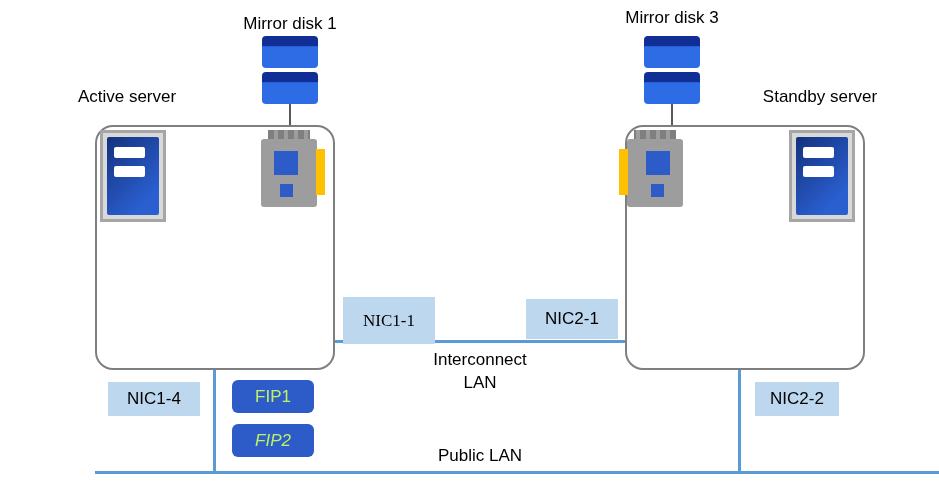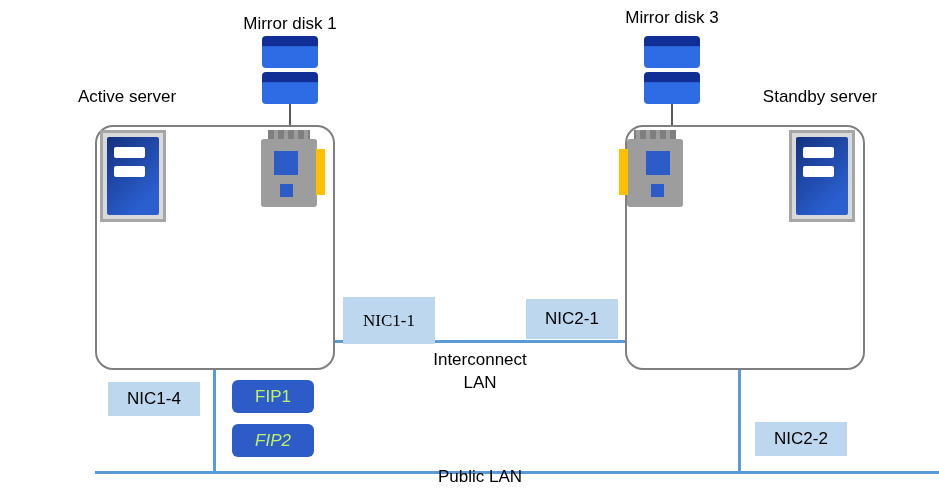--- a/index.html
+++ b/index.html
@@ -113,7 +113,7 @@
   <div class="abs nic-label" style="left:343px; top:297px; width:92px; height:47px;font-family:Liberation Serif, serif;">NIC1-1</div>
   <div class="abs nic-label" style="left:526px; top:299px; width:92px; height:40px;">NIC2-1</div>
   <div class="abs nic-label" style="left:108px; top:382px; width:92px; height:34px;">NIC1-4</div>
-  <div class="abs nic-label" style="left:755px; top:382px; width:92px; height:34px;margin-top:40px;">NIC2-2</div>
+  <div class="abs nic-label" style="left:755px; top:382px; width:84px; height:34px;">NIC2-2</div>
 
   <div class="abs fip" style="left:232px; top:380px; width:82px; height:33px;">FIP1</div>
   <div class="abs fip" style="left:232px; top:424px; width:82px; height:33px;font-style:italic;">FIP2</div>

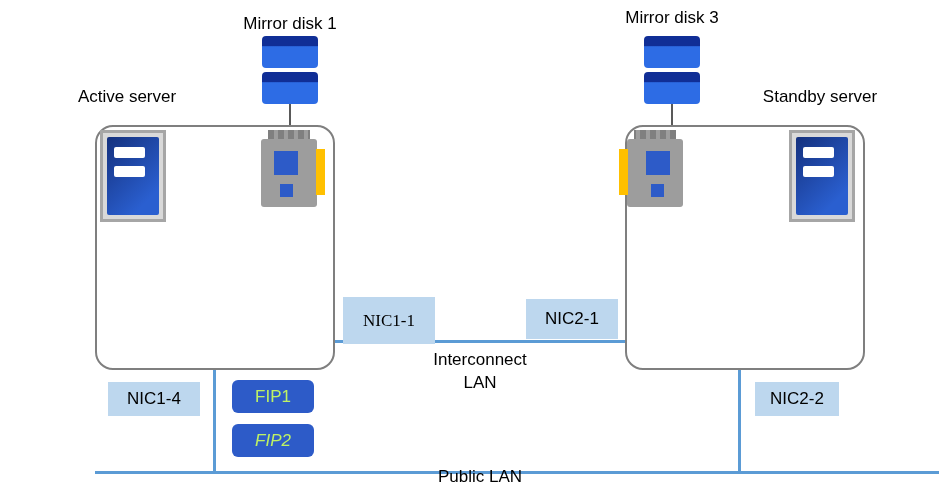--- a/index.html
+++ b/index.html
@@ -120,7 +120,7 @@
 
   <div class="abs txt" style="left:395px; top:348px; width:170px;">Interconnect
 LAN</div>
-  <div class="abs txt" style="left:400px; top:465px; width:160px;">Public LAN</div>
+  <div class="abs txt" style="left:400px; top:444px; width:160px;">Public LAN</div>
 
 </div>
 

